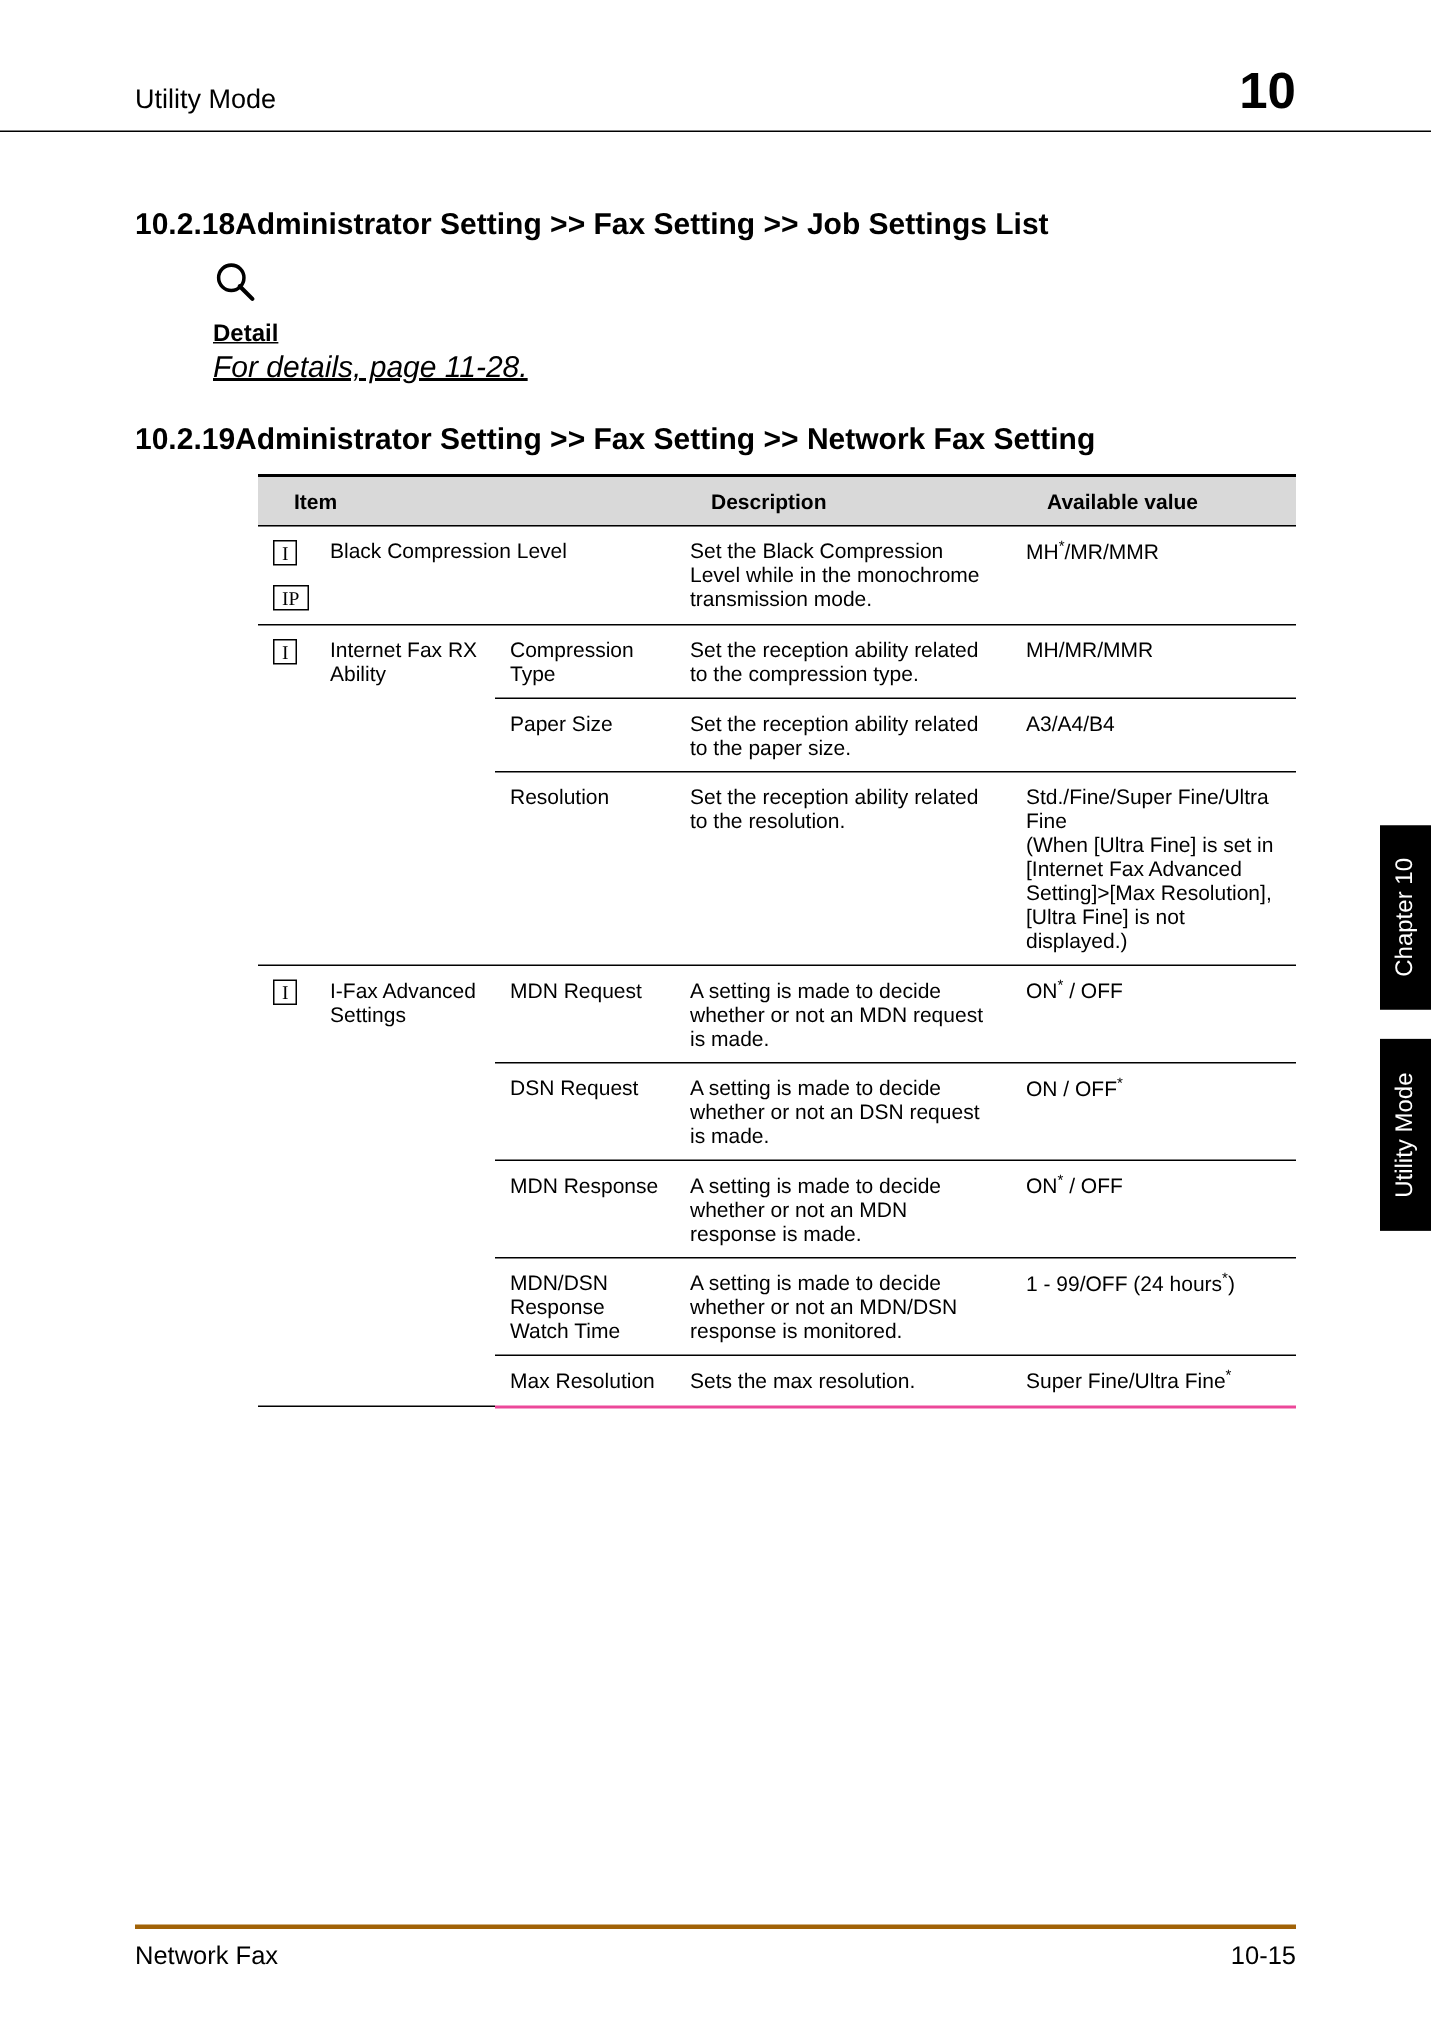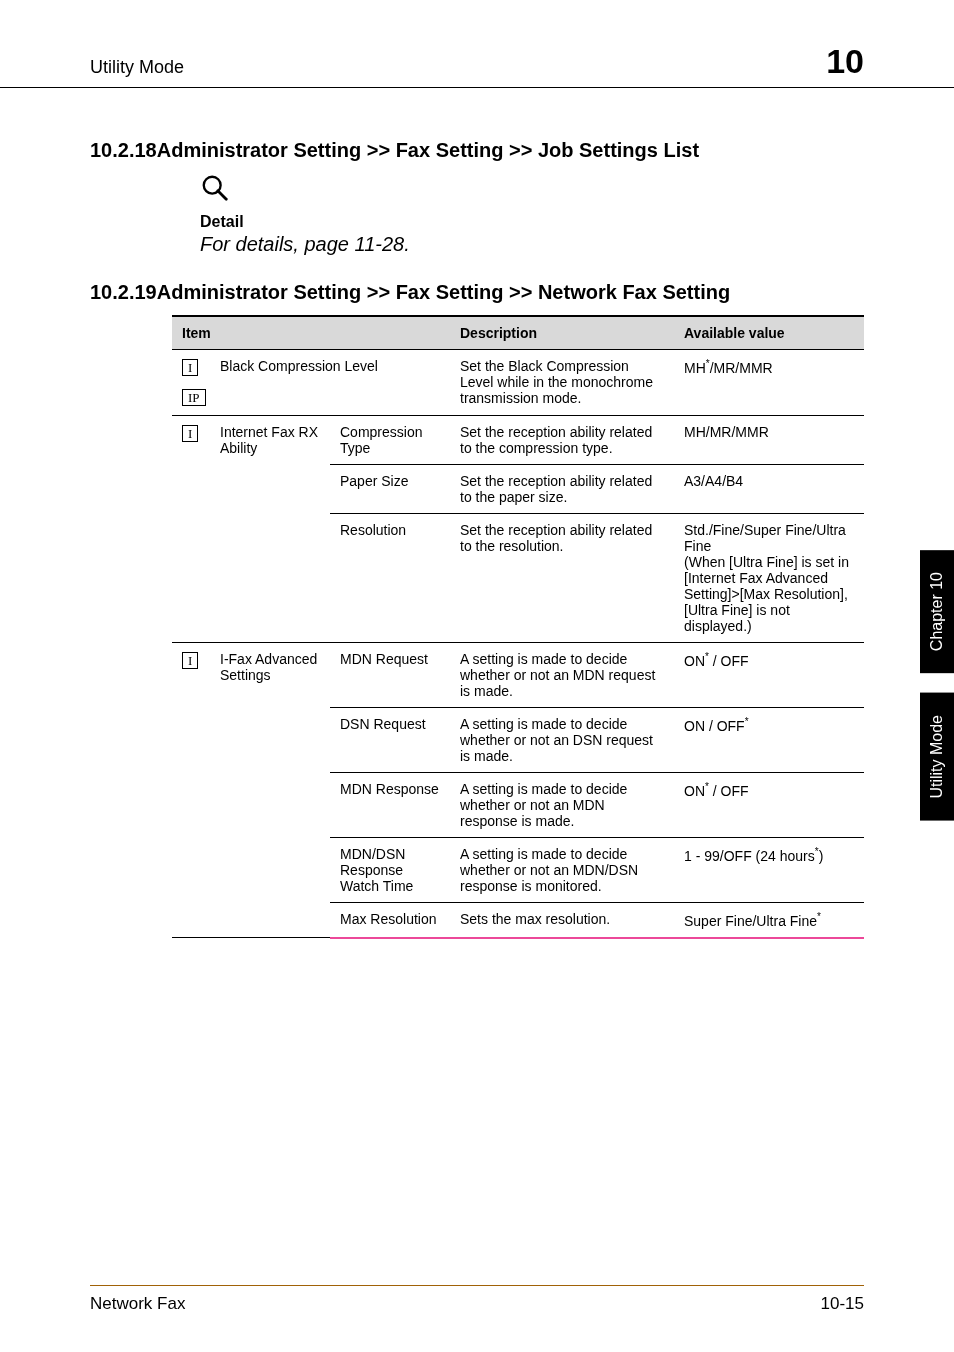--- a/index.html
+++ b/index.html
@@ -15,7 +15,7 @@
   .content { position: absolute; top: 120px; left: 90px; right: 90px; }
 
   h2.section { font-size: 20px; font-weight: 700; margin: 18px 0 10px 0; line-height: 1.25; }
-  .indent { margin-left: 110px; }
+  .indent { margin-left: 52px; text-decoration: underline; }
 
   .mag { display: inline-block; margin-bottom: 2px; }
   .detail-lbl { font-size: 16px; font-weight: 700; margin-top: 4px; }

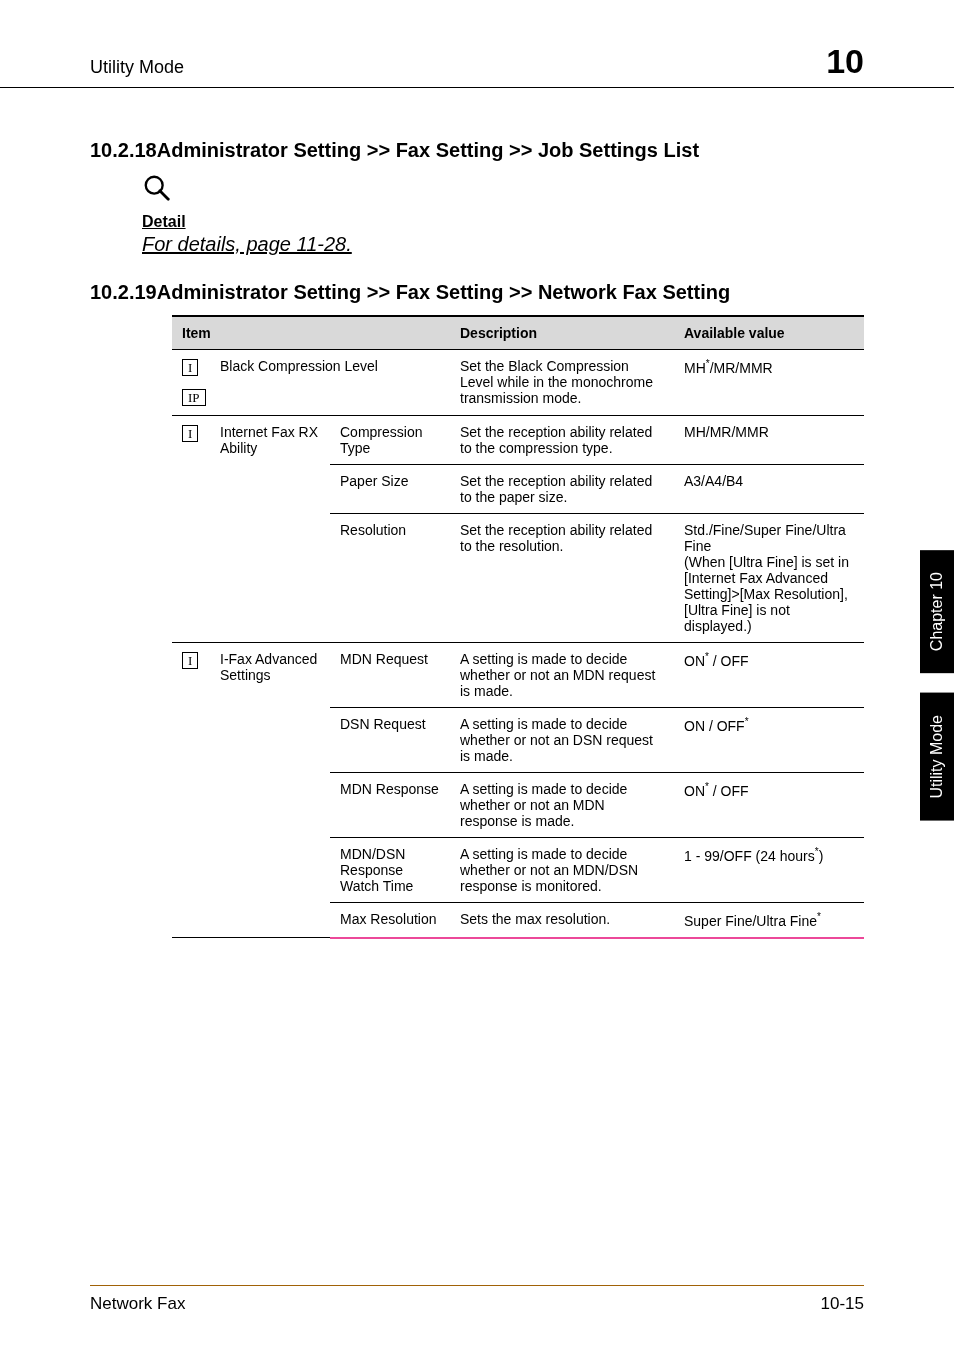--- a/index.html
+++ b/index.html
@@ -27,7 +27,7 @@
 
   
   table { border-collapse: collapse; width: 100%; font-size: 14px; }
-  th { background: #d9d9d9; font-weight: 700; text-align: left; padding: 8px 10px; border-top: 2px solid #000; border-bottom: 1px solid #000; }
+  th { background: #d9d9d9; font-weight: 700; text-align: left; padding: 8px 24px; border-top: 2px solid #000; border-bottom: 1px solid #000; }
   td { padding: 8px 10px; vertical-align: top; border-bottom: 1px solid #000; }
   tr.medium-top td { border-top: 1px solid #000; }
   tbody tr:last-child td { border-bottom: 2px solid #ec4899; }

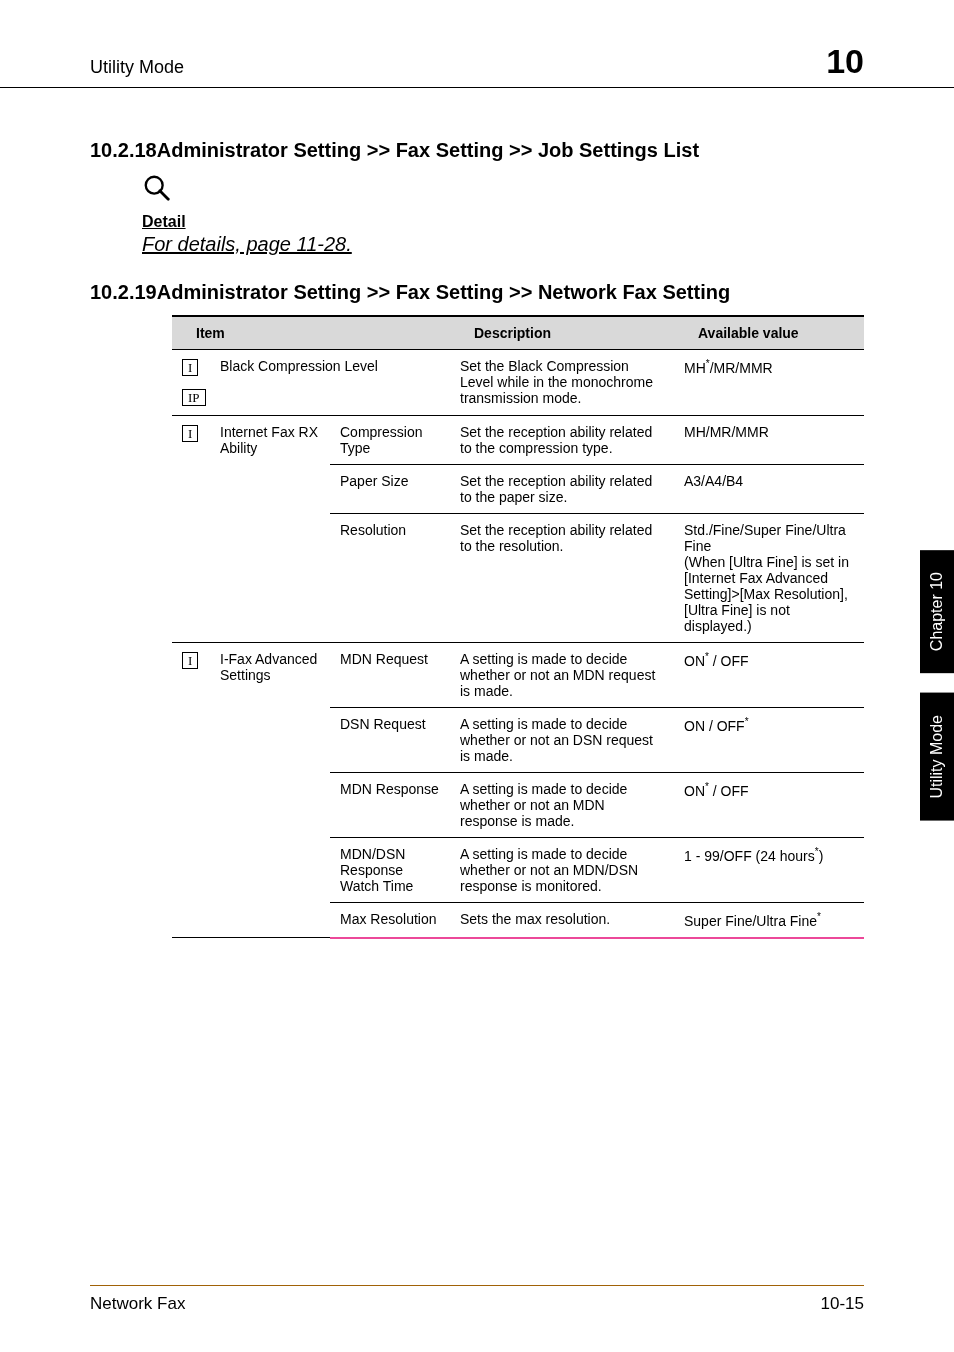--- a/index.html
+++ b/index.html
@@ -49,7 +49,7 @@
   .tab { background: #000; color: #fff; writing-mode: vertical-rl; transform: rotate(180deg); padding: 22px 8px; font-size: 16px; border-radius: 0 0 0 0; }
 
   
-  .ftr { position: absolute; bottom: 38px; left: 90px; right: 90px; border-top: 1px solid #a16207; padding-top: 8px; display:flex; justify-content: space-between; font-size: 17px; align-items: flex-end; }
+  .ftr { position: absolute; bottom: 38px; left: 90px; right: 90px; border-top: 3px solid #a16207; padding-top: 8px; display:flex; justify-content: space-between; font-size: 17px; align-items: flex-end; }
 
   svg.mag-svg { width: 30px; height: 30px; }
 </style>

